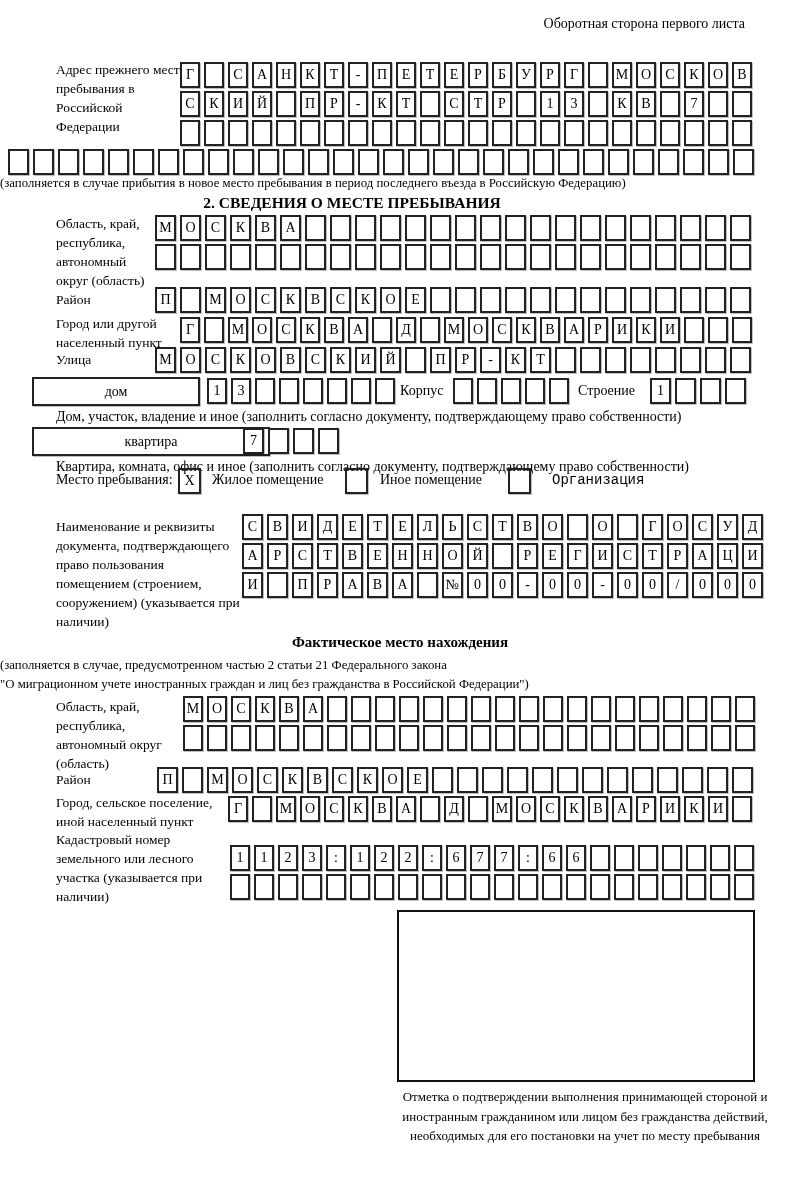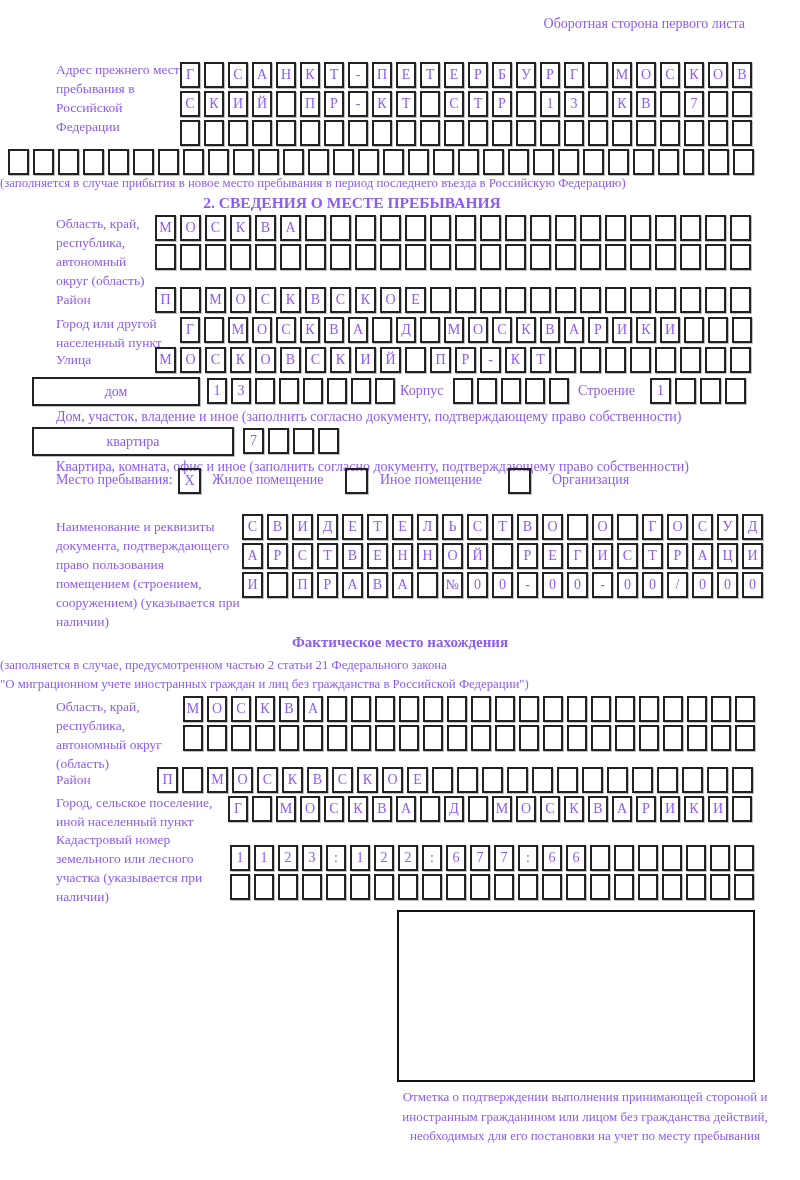--- a/index.html
+++ b/index.html
@@ -8,7 +8,7 @@
     width:800px;height:1180px;
     margin:0 auto;
     background:#ffffff;
-    color:#8b5cf6;
+    color:#000000;
     font-family:"Liberation Serif","DejaVu Serif",serif;
     overflow:hidden;
   }

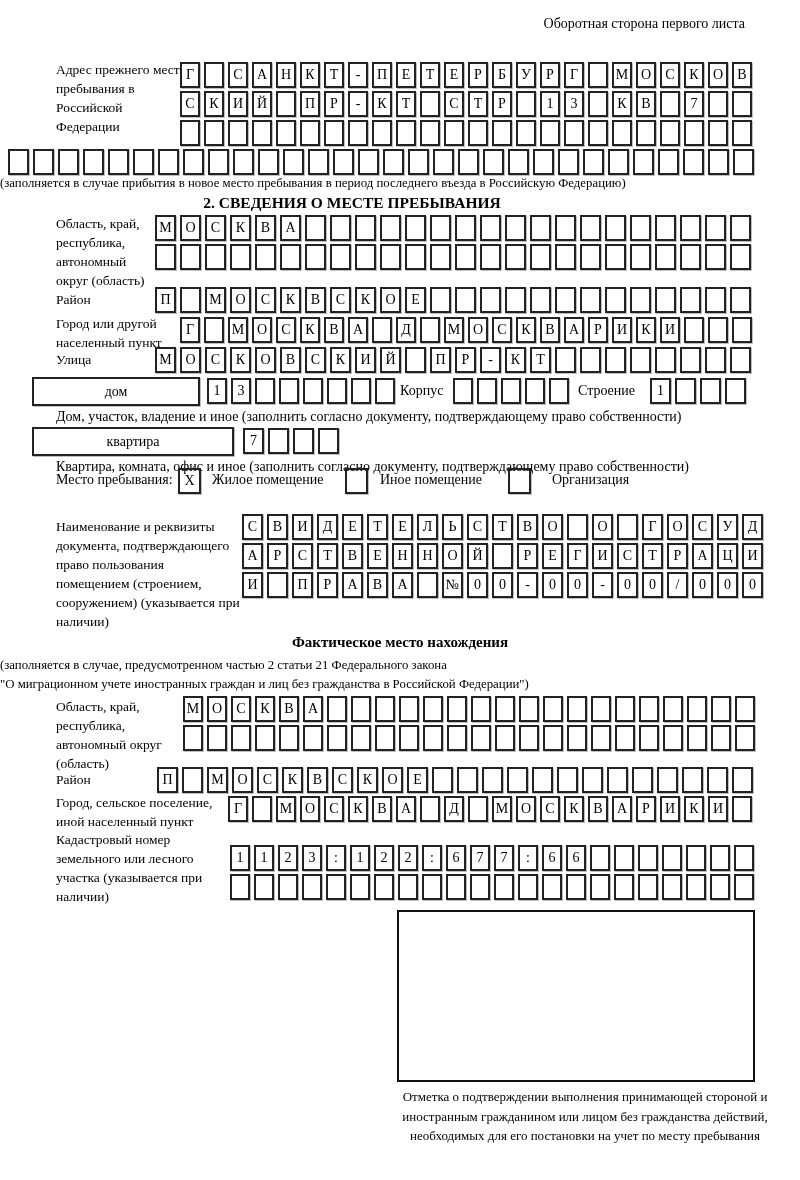--- a/index.html
+++ b/index.html
@@ -343,7 +343,7 @@
     </div>
   <div class="abs caption" style="left:56px; top:409px;">Дом, участок, владение и иное (заполнить согласно документу, подтверждающему право собственности)</div>
 
-  <div class="abs labelbox" style="left:32px; top:427px; width:202px;">квартира</div>
+  <div class="abs labelbox" style="left:32px; top:427px; width:238px;">квартира</div>
   <div class="abs cellrow cw21" style="left:243px; top:428px;">
       <div class="cell">7</div>
       <div class="cell"></div>

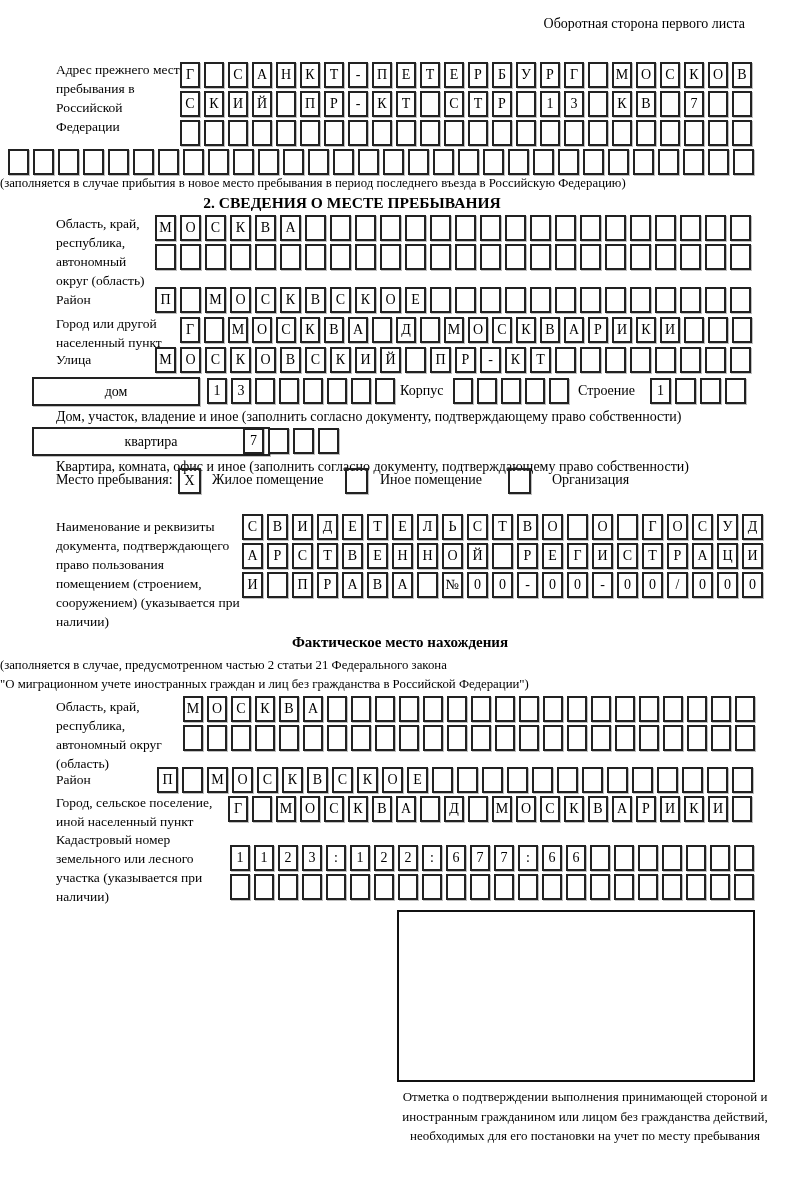--- a/index.html
+++ b/index.html
@@ -358,7 +358,7 @@
   <div class="abs checkbox" style="left:345px; top:468px;"></div>
   <div class="abs inline-label" style="left:380px; top:472px;">Иное помещение</div>
   <div class="abs checkbox" style="left:508px; top:468px;"></div>
-  <div class="abs inline-label" style="left:552px; top:472px;">Организация</div>
+  <div class="abs inline-label" style="left:552px; top:472px;font-family:Liberation Mono, monospace;">Организация</div>
 
   <div class="abs flabel" style="left:56px; top:517px; width:184px;">Наименование и реквизиты документа, подтверждающего право пользования помещением (строением, сооружением) (указывается при наличии)</div>
   <div class="abs cellrow cw21" style="left:242px; top:514px;">

